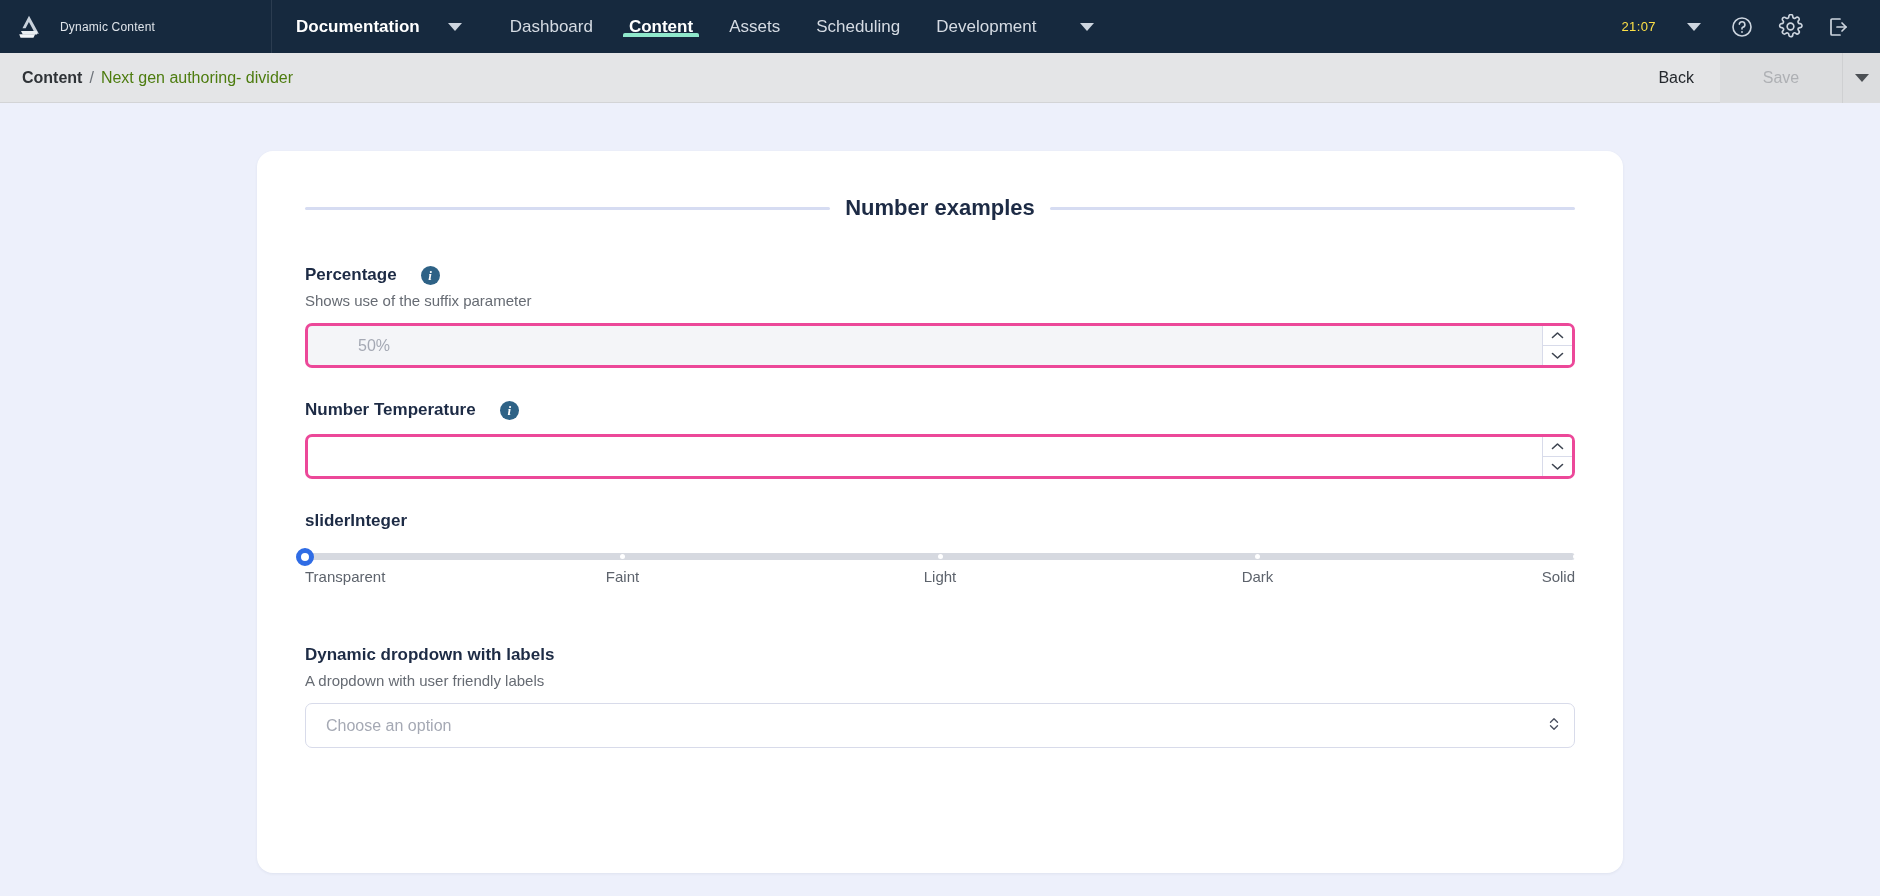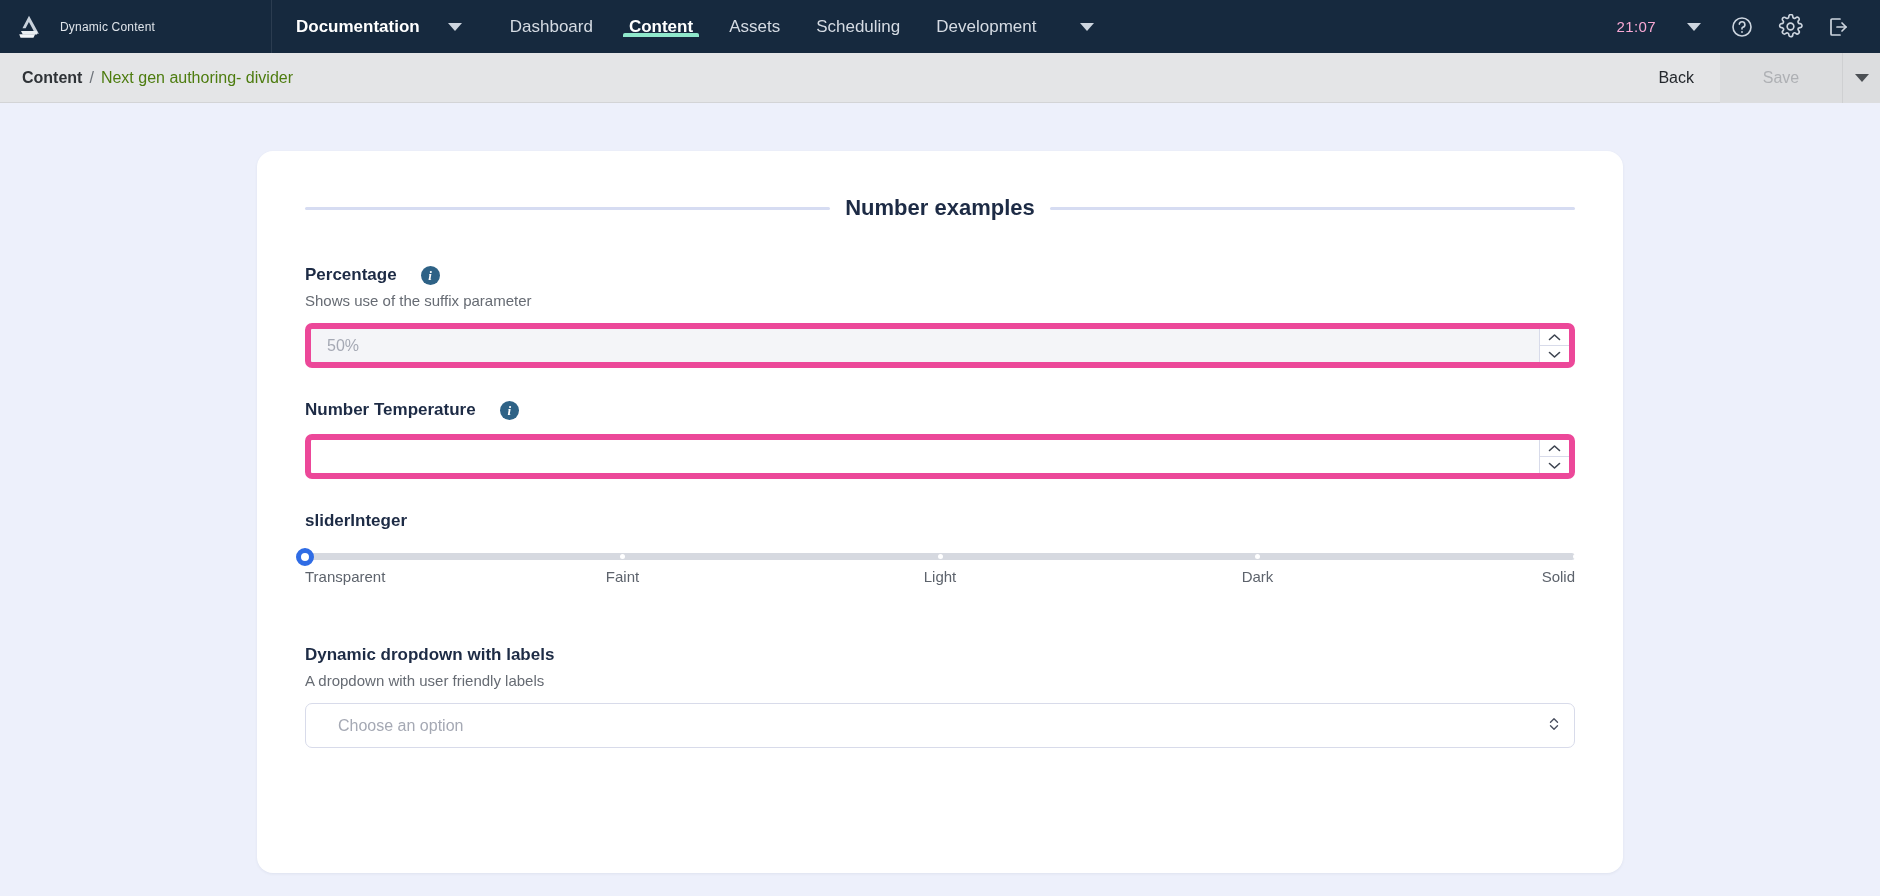--- a/index.html
+++ b/index.html
@@ -70,7 +70,7 @@
     gap: 0px;
     padding-right: 18px;
   }
-  .clock { font-size: 15px; color: #f9a8d4; padding: 0 14px 0 0; letter-spacing: .4px;}
+  .clock { font-size: 13px; color: #fde047; padding: 0 14px 0 0; letter-spacing: .4px;}
   .nav-icon-btn {
     width: 48px; height: 53px;
     display: flex; align-items: center; justify-content: center;

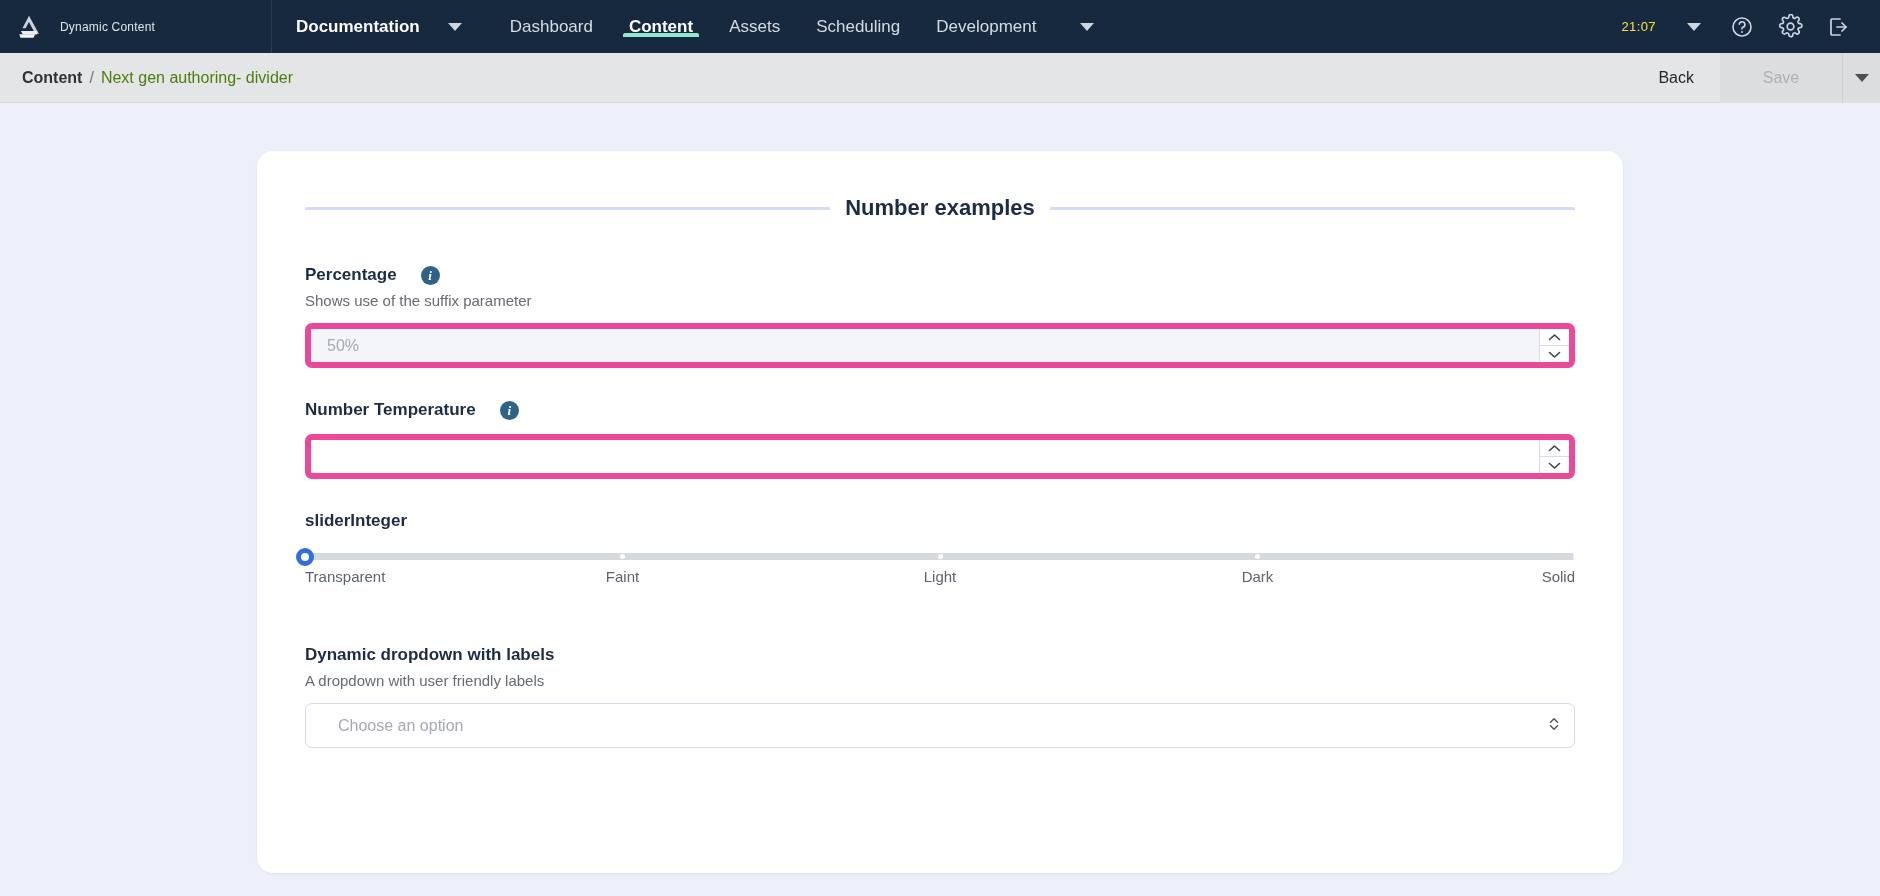--- a/index.html
+++ b/index.html
@@ -181,10 +181,11 @@
     margin-top: 14px;
     display: flex;
     height: 45px;
-    border: 6px solid #ec4899;
+    border: 3px solid #ec4899;
     border-radius: 7px;
     overflow: hidden;
     background: #ffffff;
+    padding-left: 34px;
   }
   .num-wrap.filled { background: #f4f5f8; }
   .num-input {

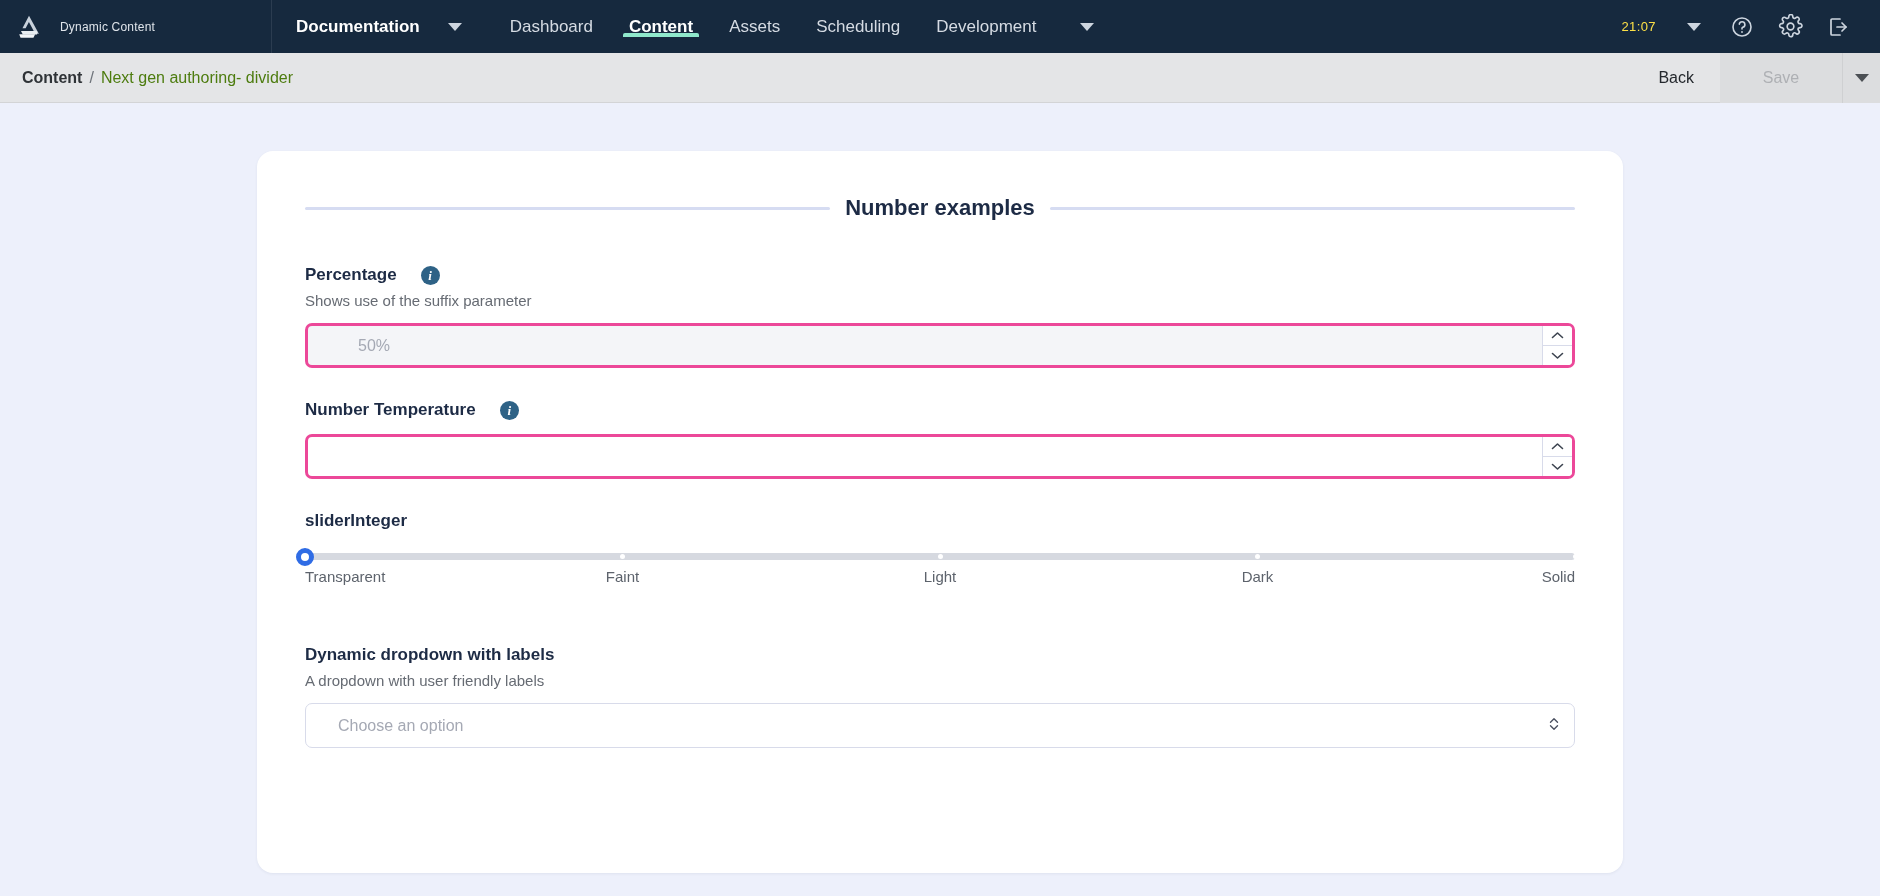--- a/index.html
+++ b/index.html
@@ -263,7 +263,7 @@
     border-radius: 7px;
     display: flex;
     align-items: center;
-    padding: 0 14px 0 32px;
+    padding: 0 14px 0 20px;
     background: #ffffff;
     cursor: pointer;
   }

